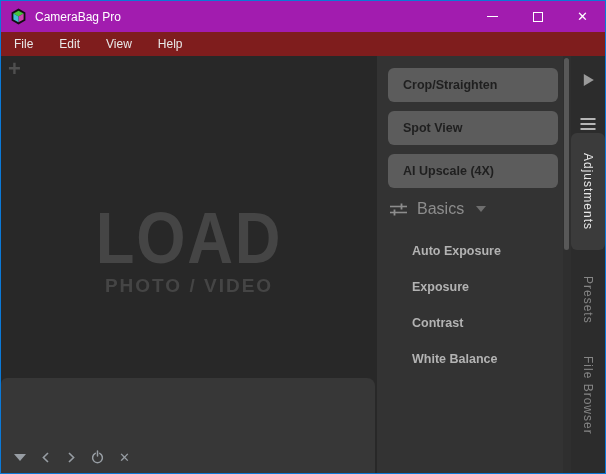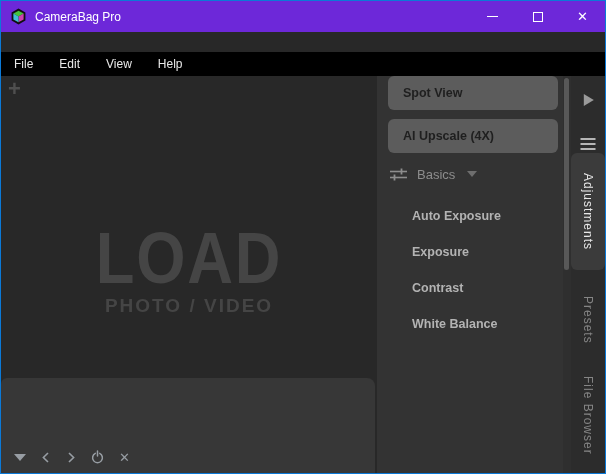--- a/index.html
+++ b/index.html
@@ -14,7 +14,7 @@
     overflow:hidden;
   }
   
-  .titlebar { height:31px; background:#6d28d9; display:flex; align-items:center; flex:0 0 auto; }
+  .titlebar { height:31px; background:#a21caf; display:flex; align-items:center; flex:0 0 auto; }
   .app-icon { margin-left:9px; width:17px; height:17px; flex:0 0 auto; }
   .title { margin-left:8px; color:#ffffff; font-size:12px; }
   .win-controls { margin-left:auto; display:flex; height:100%; }

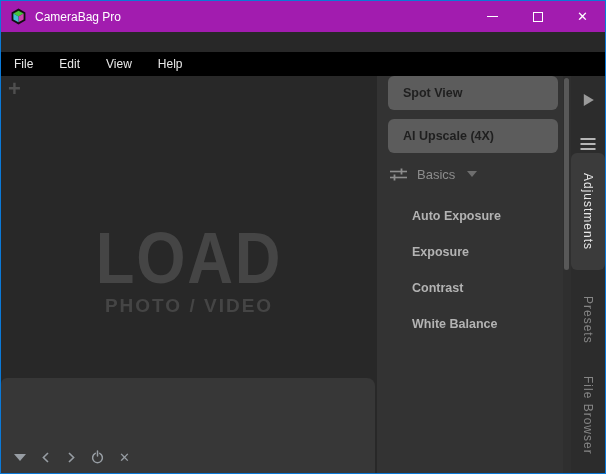--- a/index.html
+++ b/index.html
@@ -23,7 +23,7 @@
   .max-glyph { width:10px; height:10px; border:1px solid #fff; }
   .close-glyph { font-size:13px; line-height:1; }
   
-  .menubar { height:24px; background:#000000; display:flex; align-items:center; flex:0 0 auto;margin-top:20px; }
+  .menubar { height:24px; background:#7f1d1d; display:flex; align-items:center; flex:0 0 auto; }
   .menu-item { padding:0 13px; color:#e9e9e9; font-size:12px; }
   
   .content { flex:1; display:flex; min-height:0; }

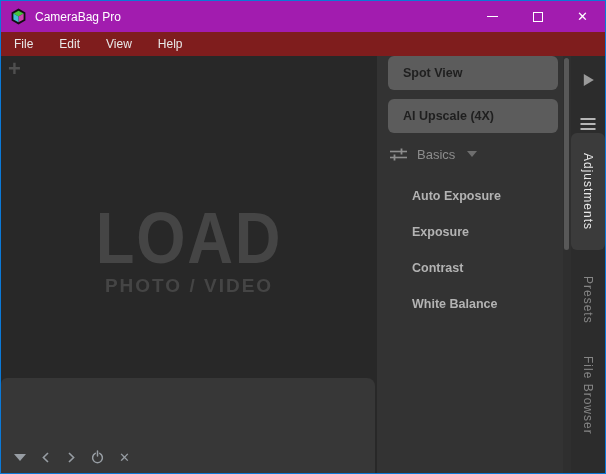--- a/index.html
+++ b/index.html
@@ -125,6 +125,7 @@
     </div>
 
     <div class="panel">
+      <div class="tool-btn first">Crop/Straighten</div>
       <div class="tool-btn">Spot View</div>
       <div class="tool-btn">AI Upscale (4X)</div>
 

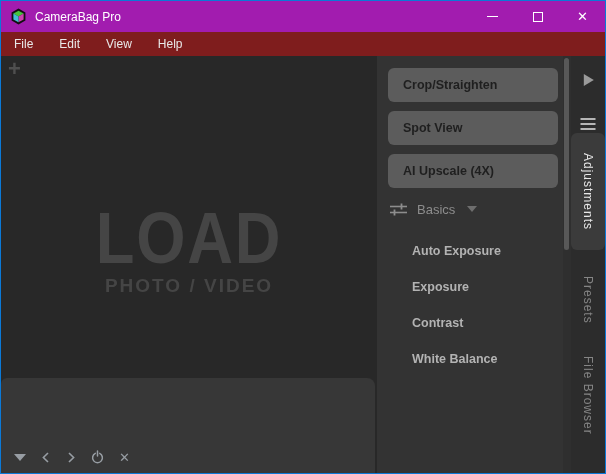--- a/index.html
+++ b/index.html
@@ -44,7 +44,7 @@
               color:#1f1f1f; font-weight:bold; font-size:12.5px; }
   .tool-btn.first { margin-top:12px; }
   .basics-header { margin:13px 0 0 13px; height:16px; display:flex; align-items:center; }
-  .basics-label { margin-left:10px; color:#8d8d8d; font-size:13px; }
+  .basics-label { margin-left:10px; color:#8d8d8d; font-size:16px; }
   .basics-caret { margin-left:12px; width:0; height:0; border-left:5px solid transparent; border-right:5px solid transparent; border-top:6px solid #6e6e6e; }
   .adj-list { margin-top:16px;text-align:center; }
   .adj-item { height:36px; display:flex; align-items:center; padding-left:35px;

